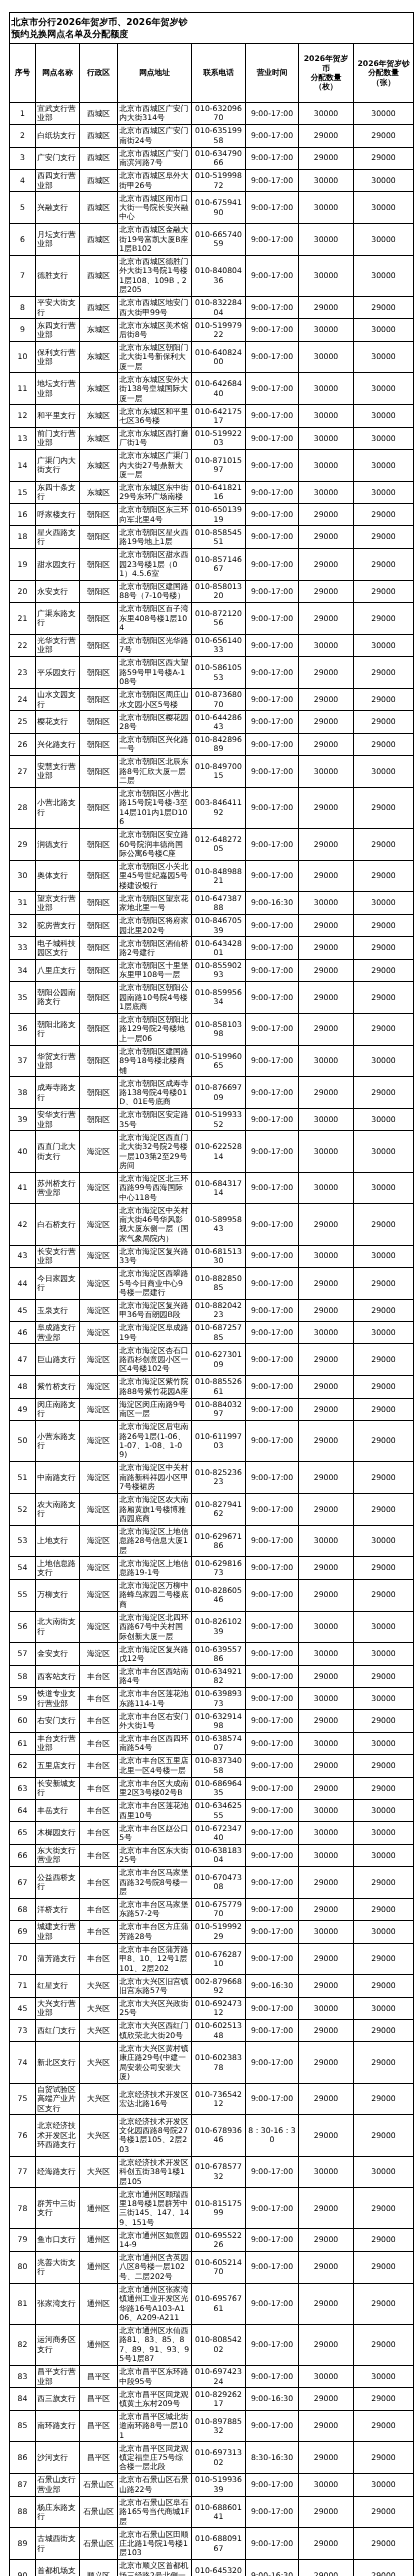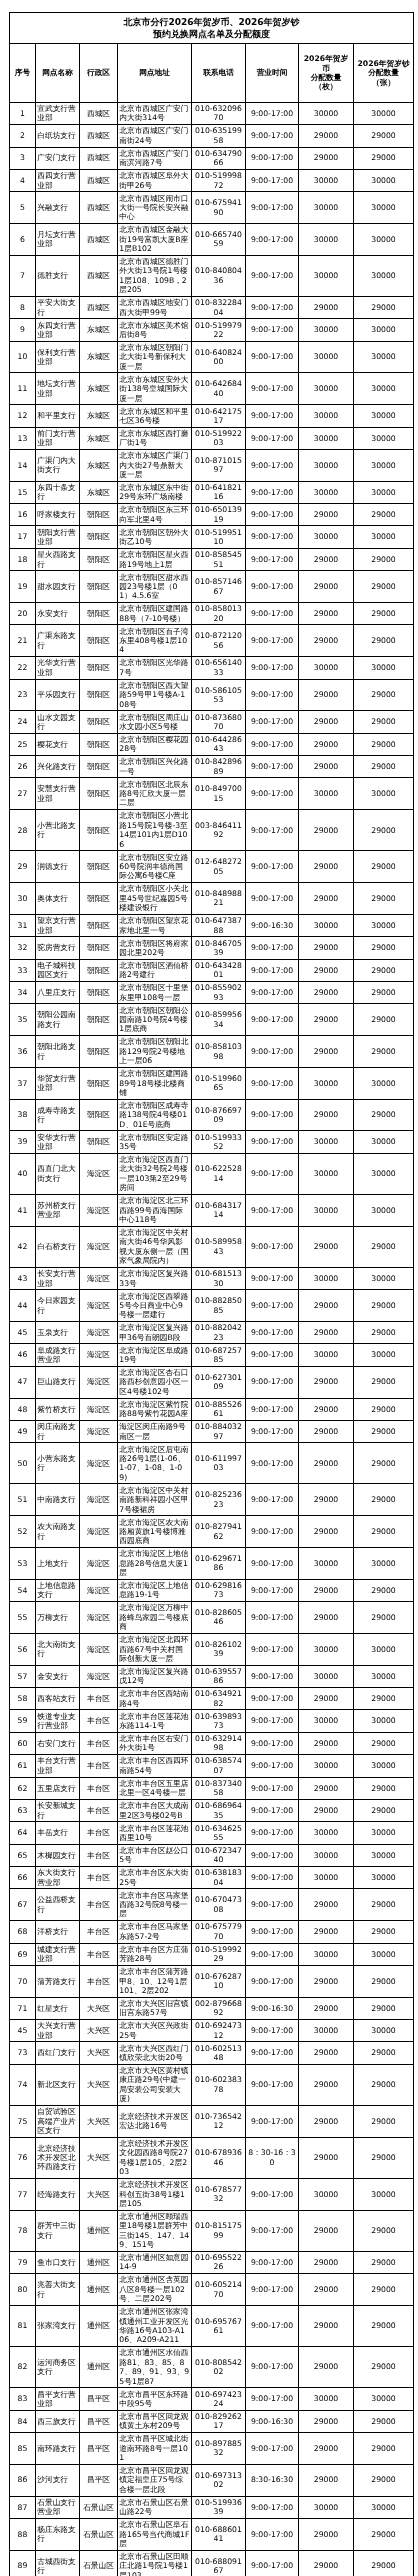--- a/index.html
+++ b/index.html
@@ -7,7 +7,7 @@
   .doc{padding:11.5px 0 0 9px;}
   table{border-collapse:collapse;table-layout:fixed;width:403px;}
   th,td{border:0.6px solid #000;font-size:7.7px;line-height:1.22;padding:1.3px 1.3px;vertical-align:middle;word-break:break-all;}
-  .title-cell{border:0.6px solid #000;text-align:center;font-weight:bold;font-size:9px;padding:3.2px 1.3px;line-height:1.35;}
+  .title-cell{border:0.6px solid #000;text-align:left;font-weight:bold;font-size:9px;padding:3.2px 1.3px;line-height:1.35;}
   thead th{text-align:center;font-weight:bold;white-space:pre-line;height:55px;}
   .c0,.c2,.c4,.c5,.c6,.c7{text-align:center;}
   .c1,.c3{text-align:left;}

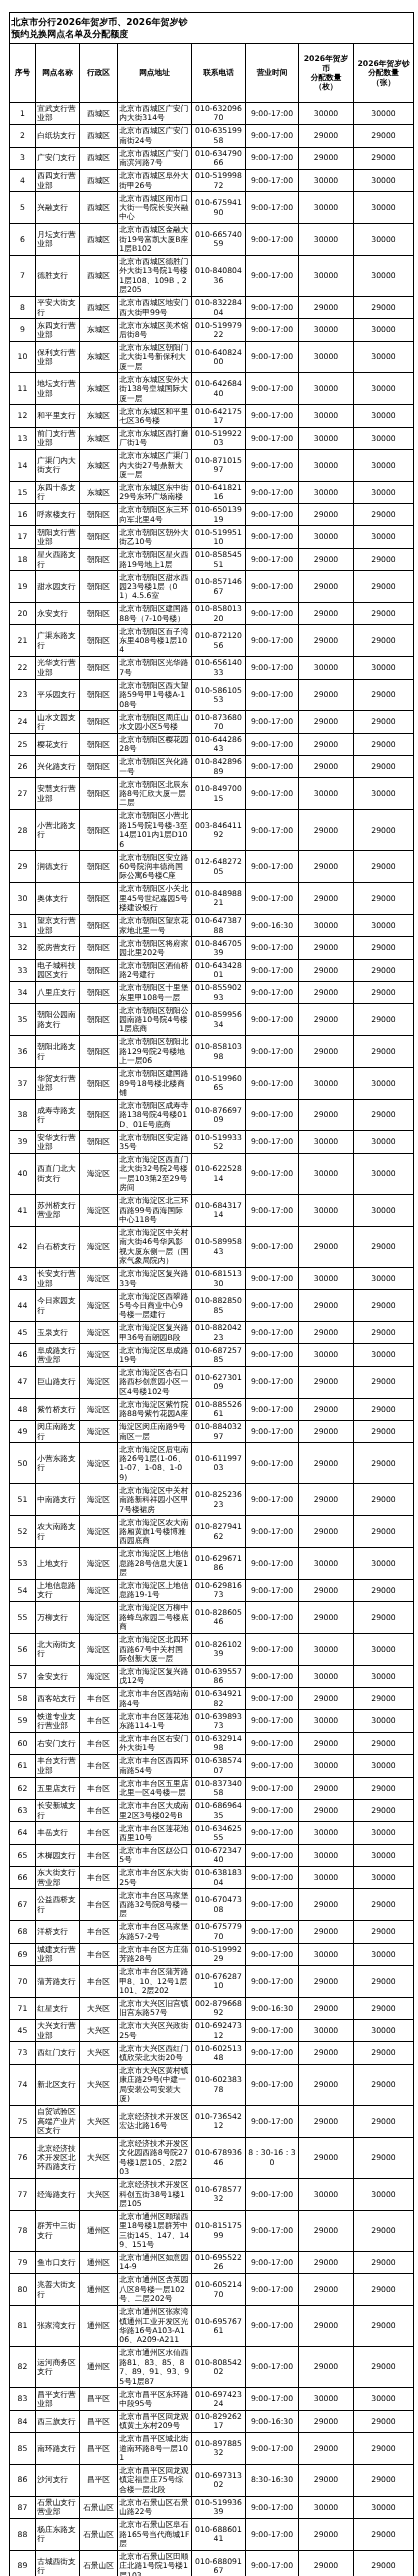--- a/index.html
+++ b/index.html
@@ -211,16 +211,6 @@
           <td class="c7">29000</td>
         </tr>
         <tr>
-          <td class="c0">17</td>
-          <td class="c1">朝阳支行营业部</td>
-          <td class="c2">朝阳区</td>
-          <td class="c3">北京市朝阳区朝外大街乙10号</td>
-          <td class="c4">010-51995110</td>
-          <td class="c5">9:00-17:00</td>
-          <td class="c6">30000</td>
-          <td class="c7">30000</td>
-        </tr>
-        <tr>
           <td class="c0">18</td>
           <td class="c1">星火西路支行</td>
           <td class="c2">朝阳区</td>

